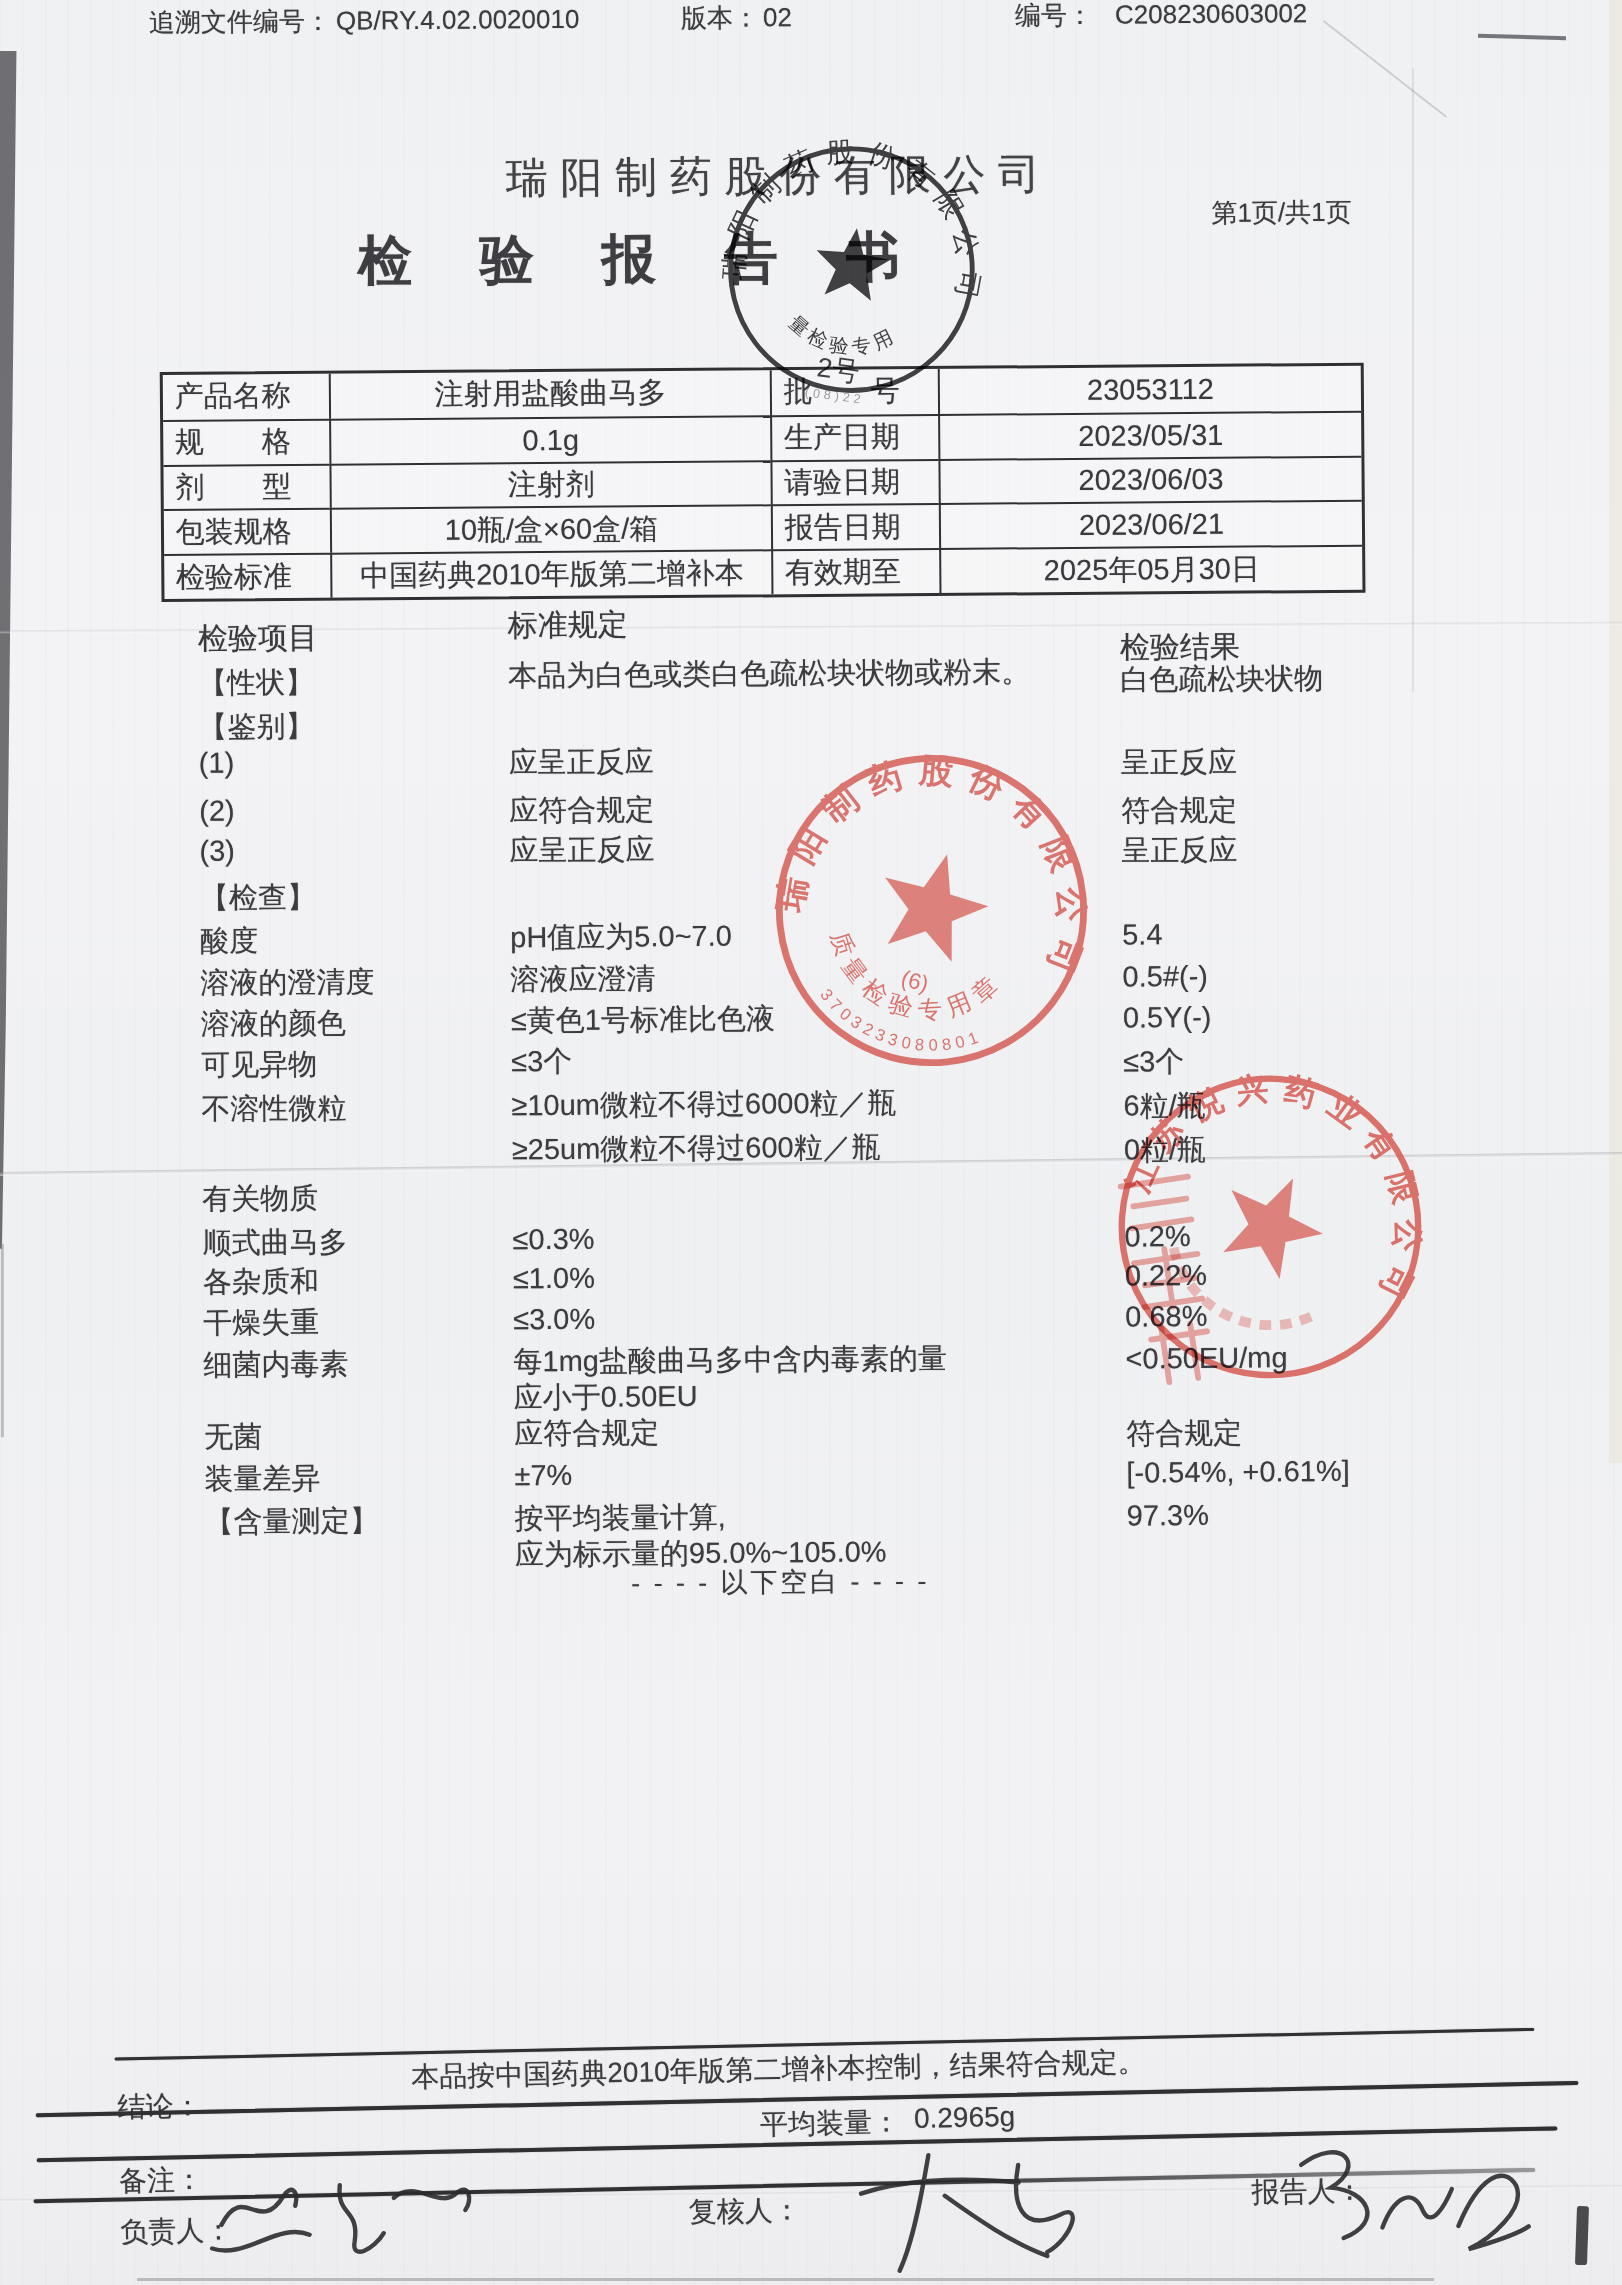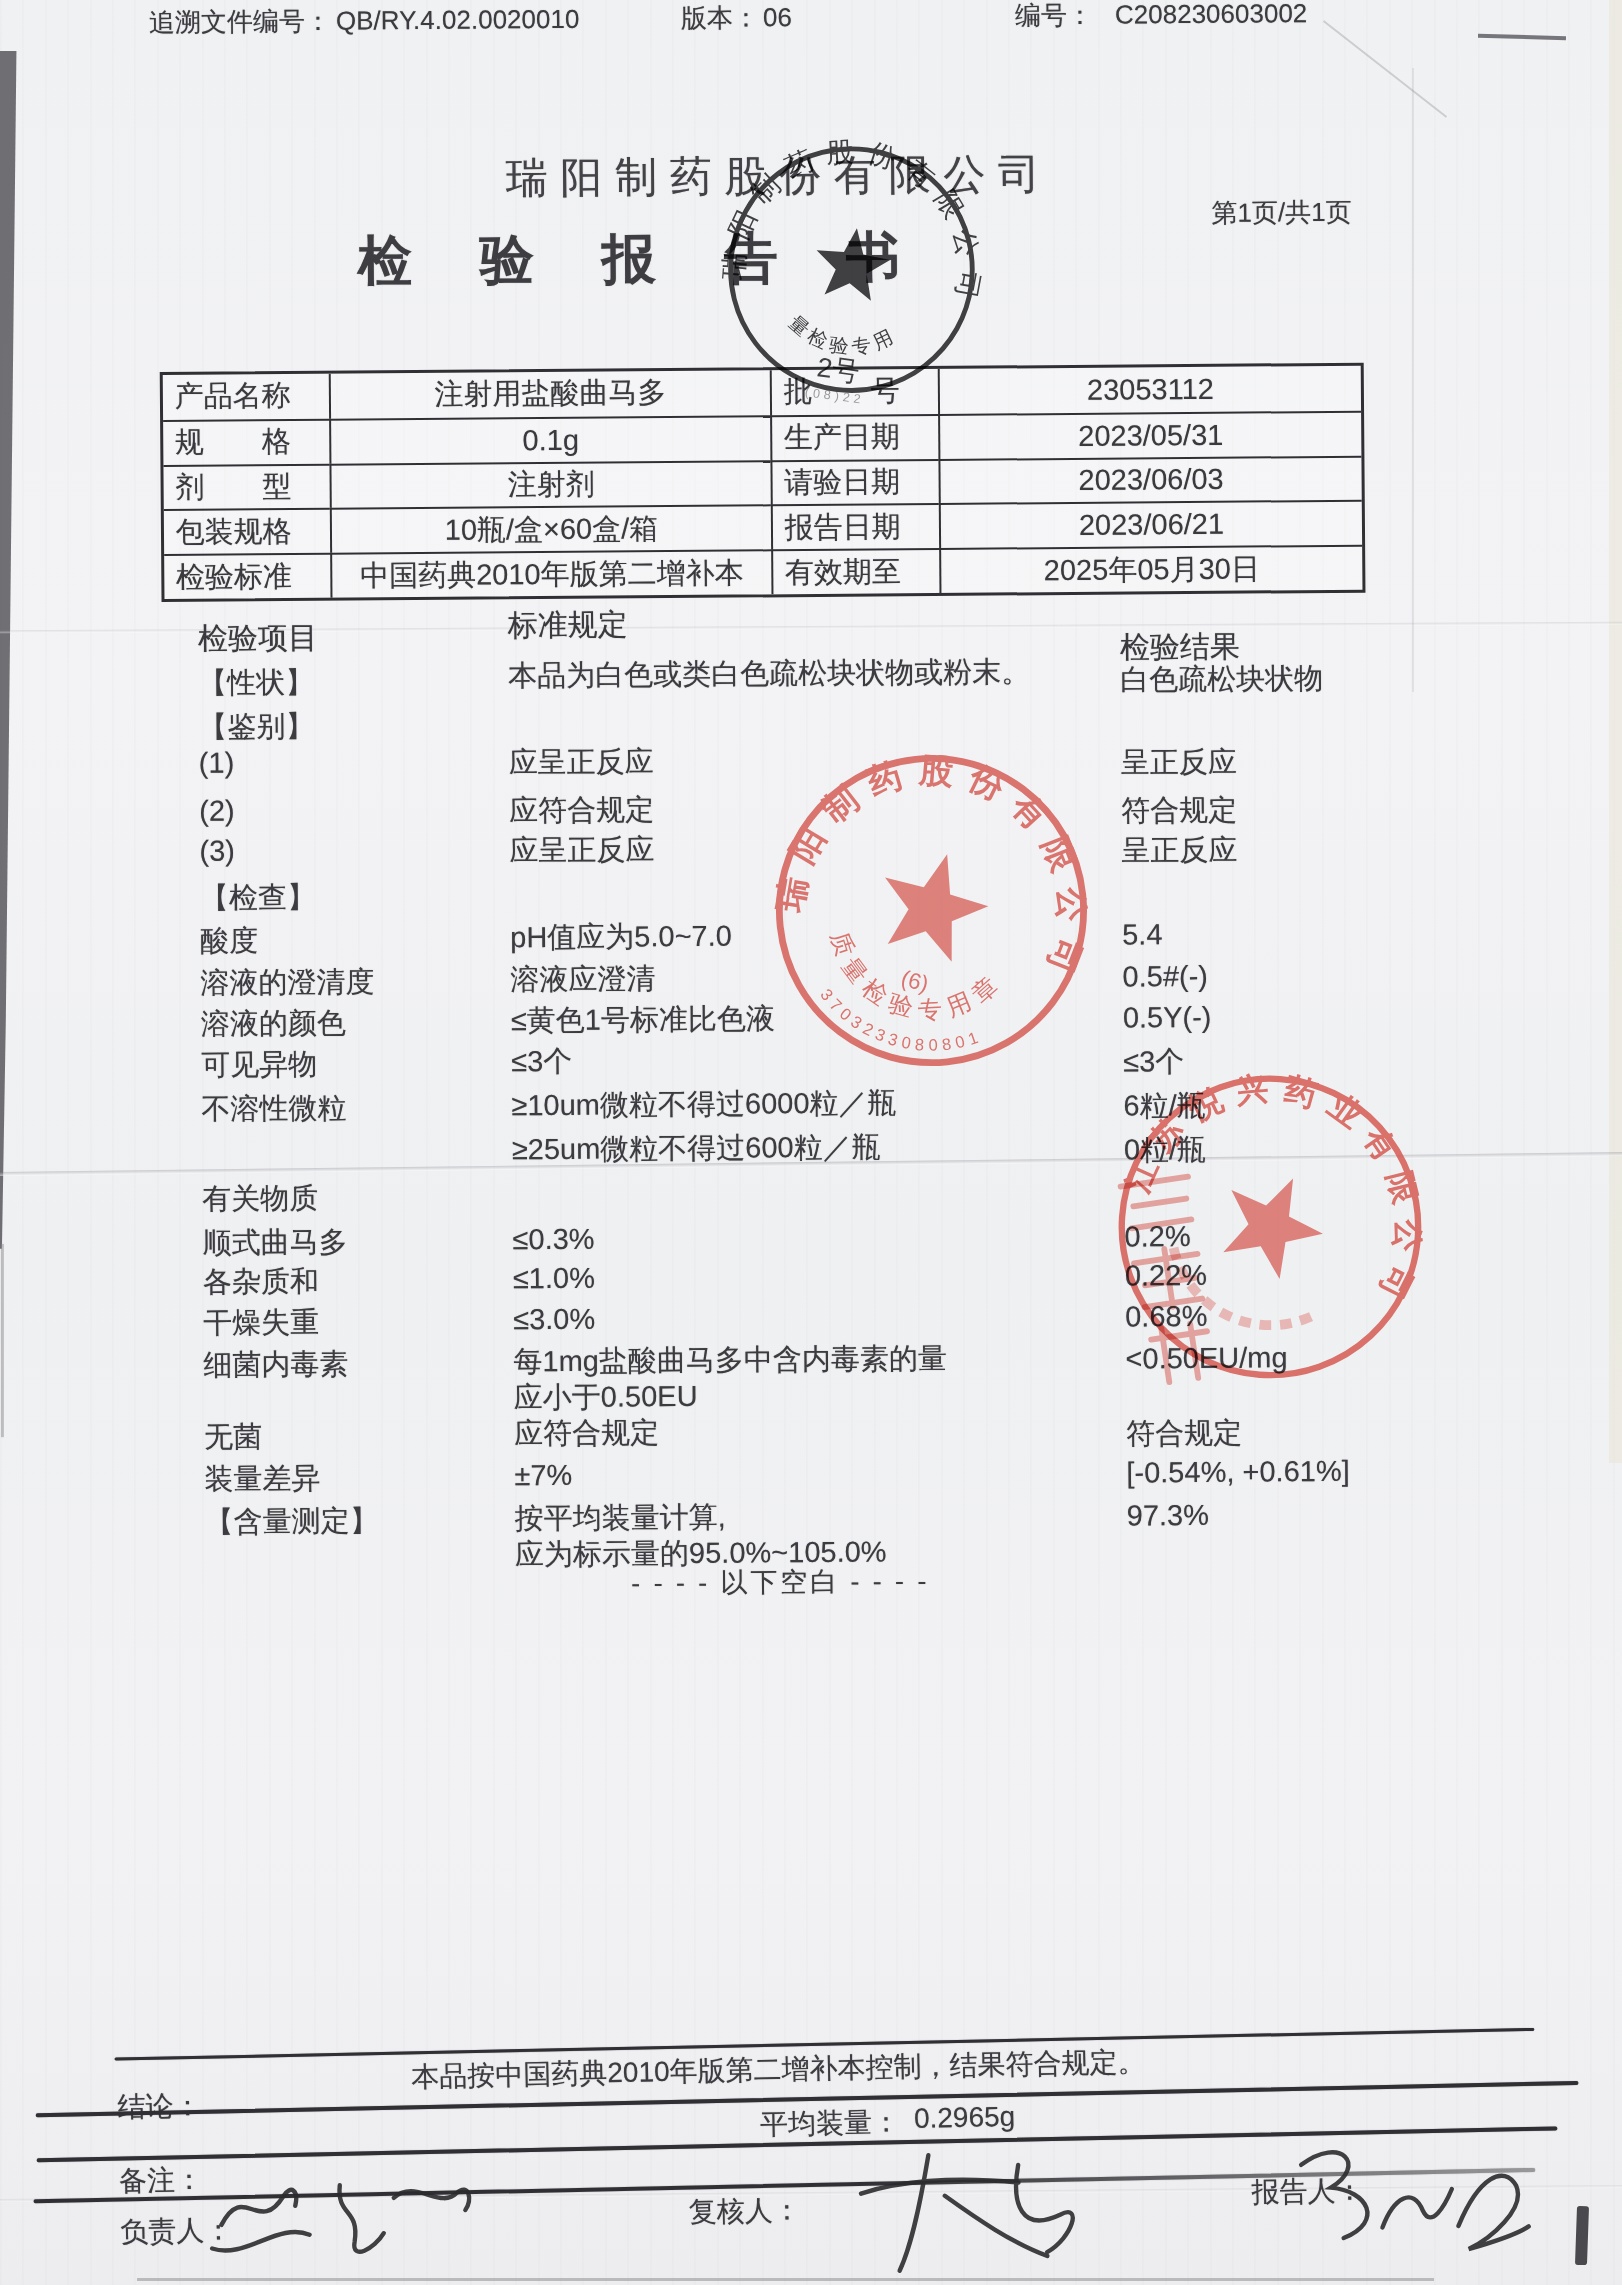--- a/index.html
+++ b/index.html
@@ -82,7 +82,7 @@
     <span class="txt" style="left:156px;top:0;">追溯文件编号：</span>
     <span class="txt" style="left:343px;top:2px;">QB/RY.4.02.0020010</span>
     <span class="txt" style="left:688px;top:0;">版本：</span>
-    <span class="txt" style="left:770px;top:2px;">06</span>
+    <span class="txt" style="left:770px;top:2px;">02</span>
     <span class="txt" style="left:1022px;top:0;">编号：</span>
     <span class="txt" style="left:1122px;top:2px;">C208230603002</span>
   </div>

